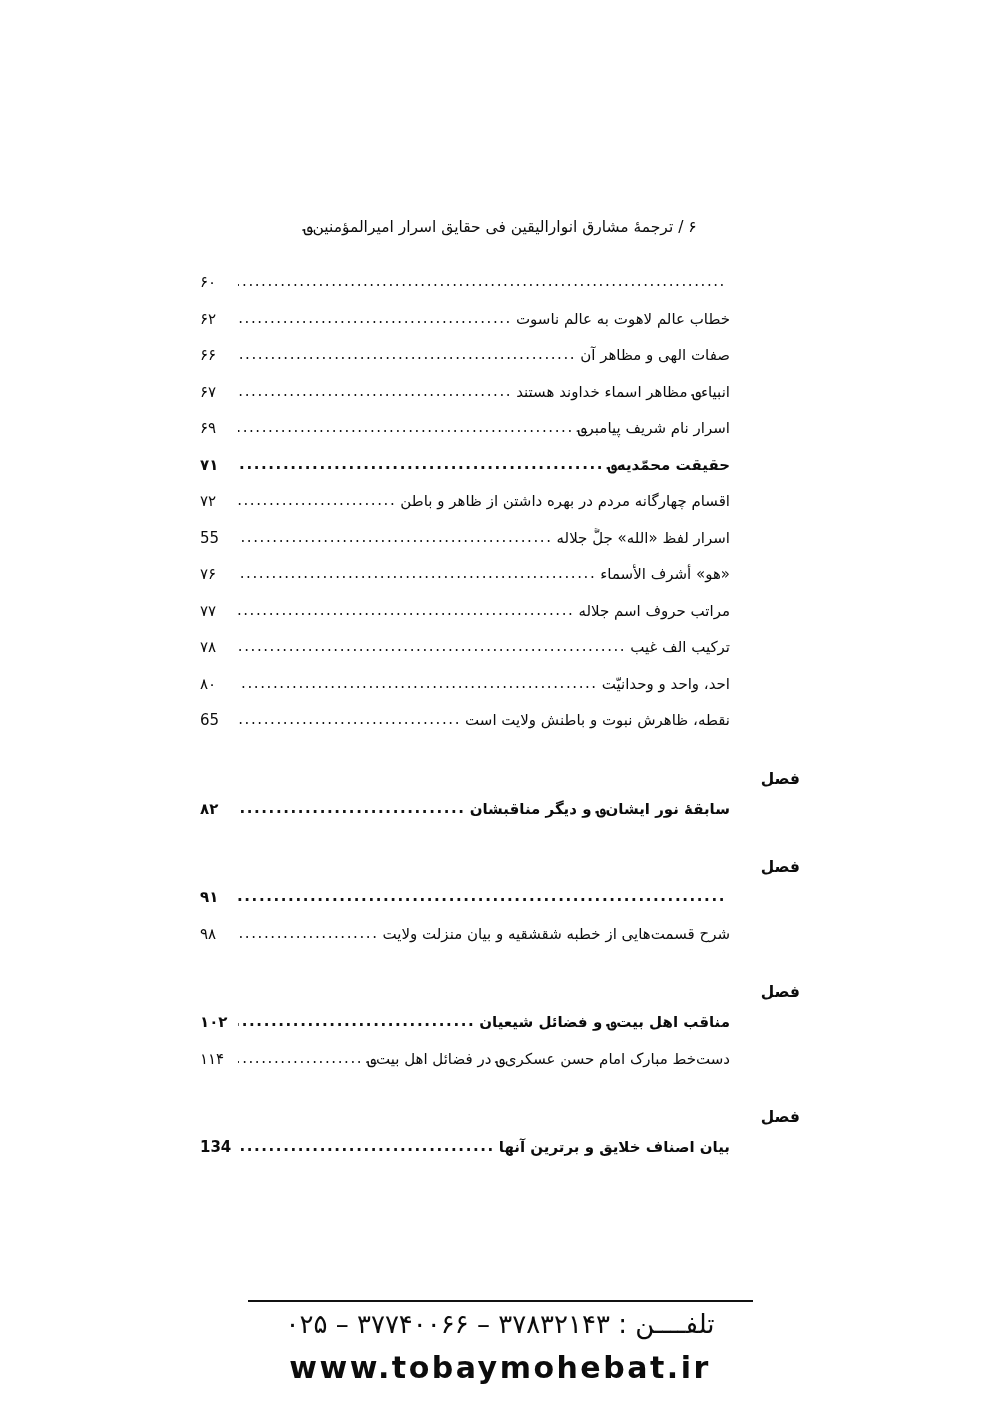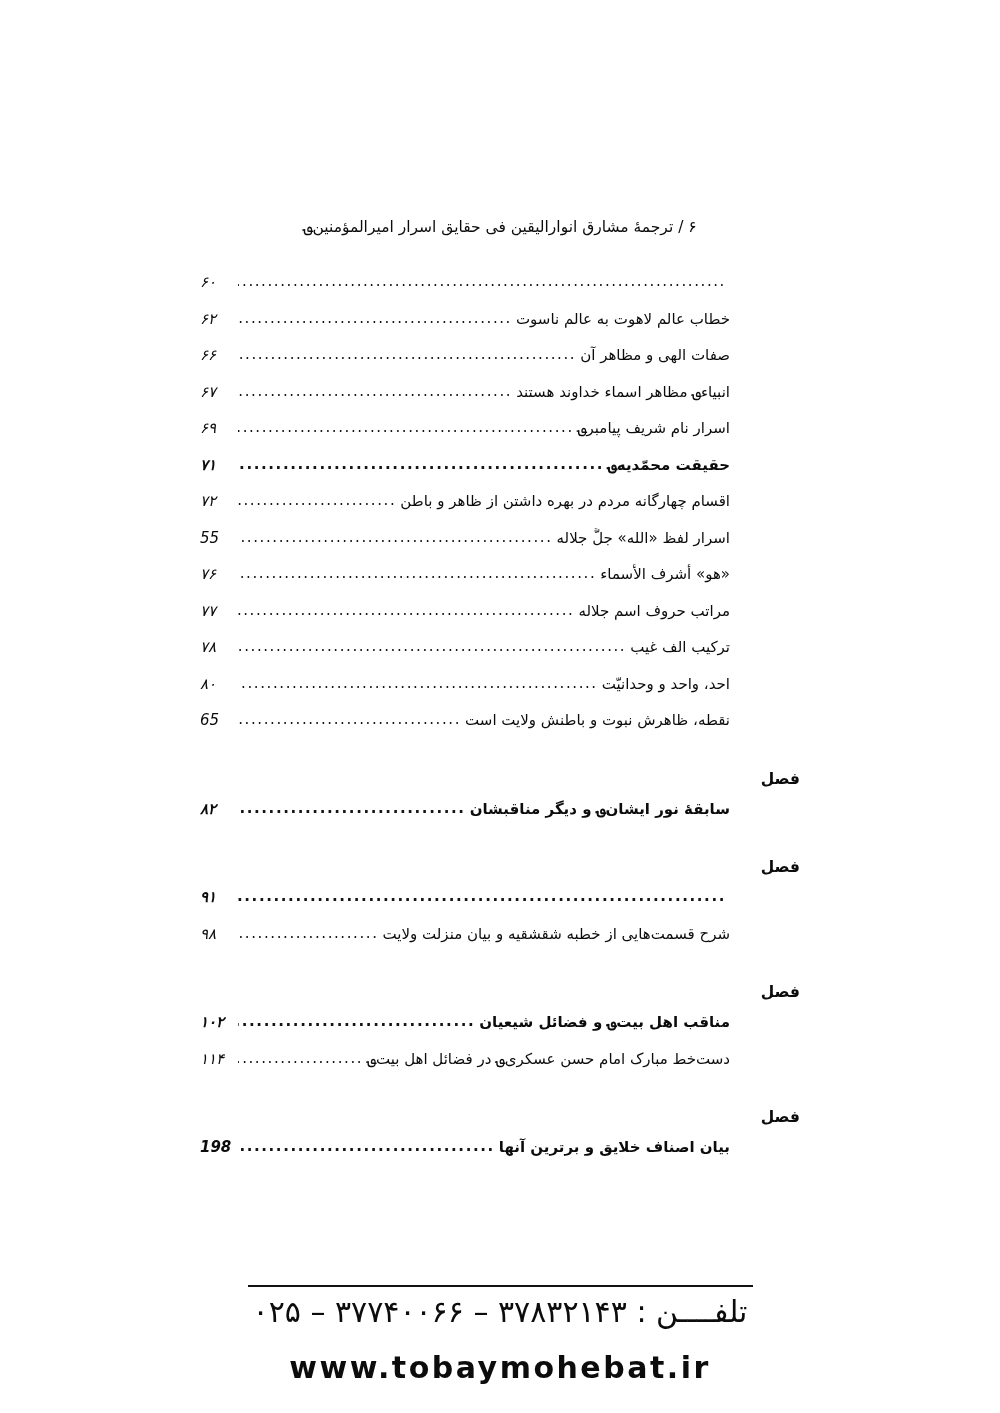--- a/index.html
+++ b/index.html
@@ -91,7 +91,6 @@
     min-width: 34px;
     text-align: left;
     font-size: 15px;
-    font-style: italic;
   }
 
   

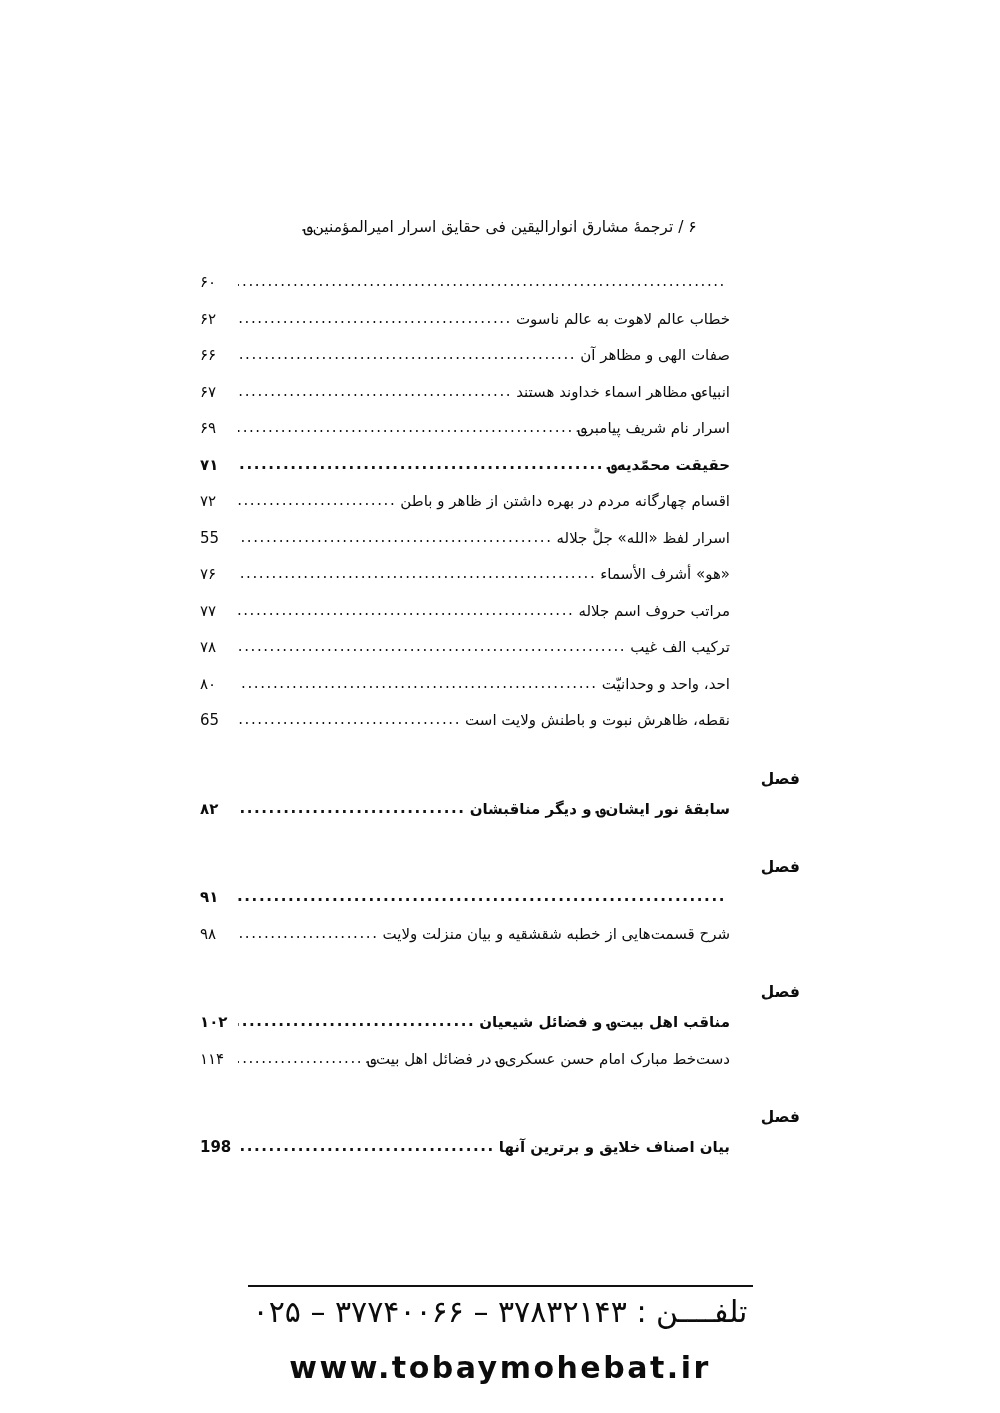--- a/index.html
+++ b/index.html
@@ -259,7 +259,7 @@
       <div class="toc-entry bold">
         <span class="entry-title">بیان اصناف خلایق و برترین آنها</span>
         <span class="leader"></span>
-        <span class="page-no">198</span>
+        <span class="page-no">134</span>
       </div>
     </div>
 

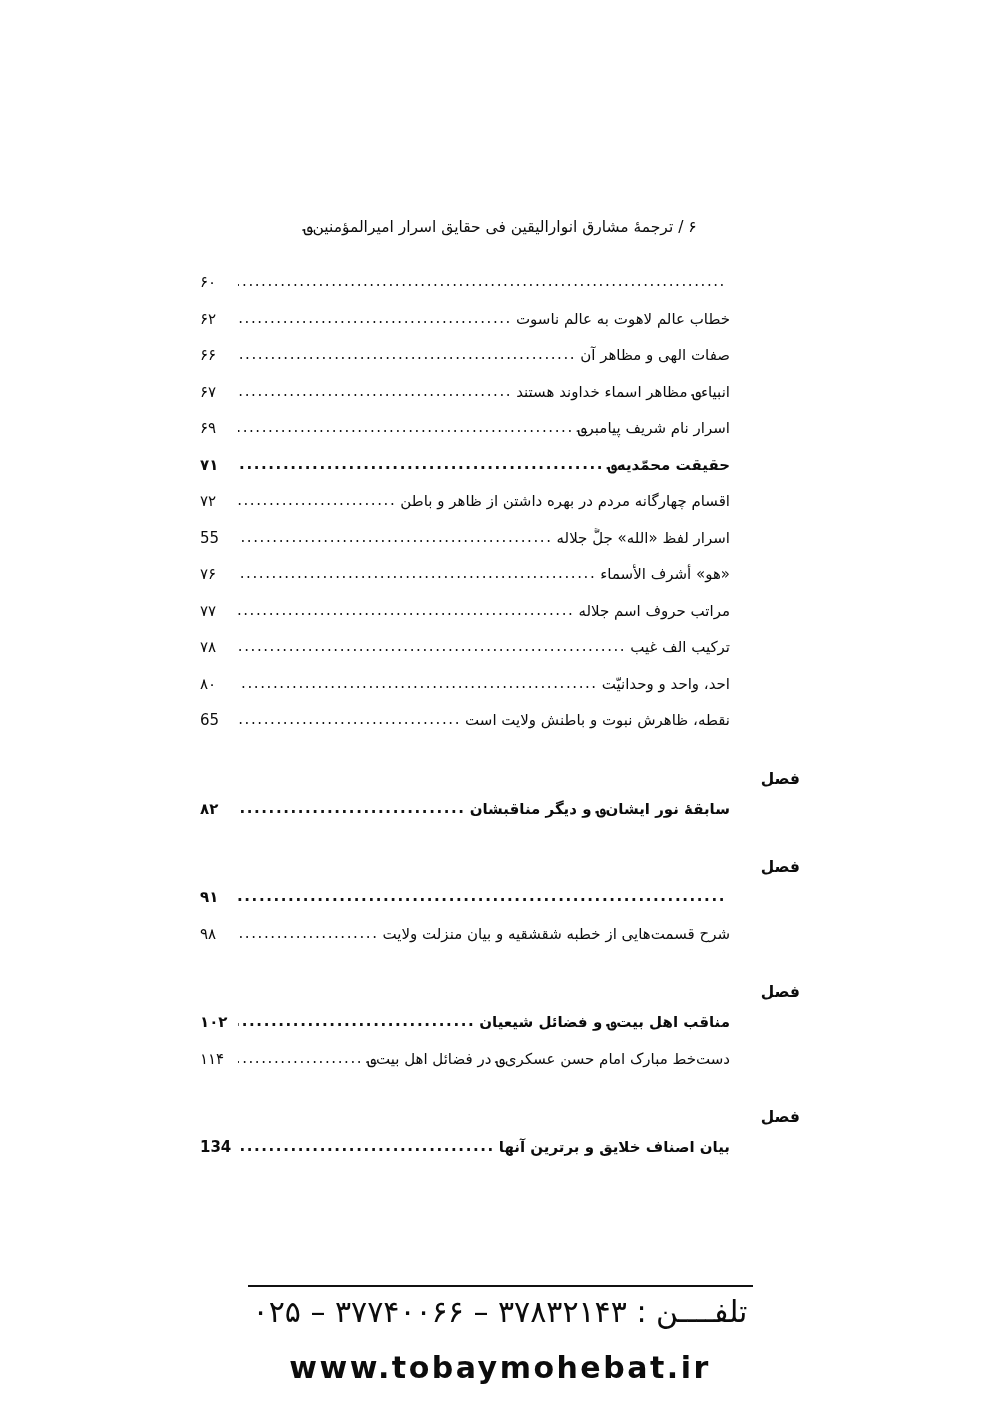--- a/index.html
+++ b/index.html
@@ -124,7 +124,7 @@
   }
   .phone-line {
     direction: rtl;
-    font-size: 30px;
+    font-size: 26px;
     letter-spacing: 1px;
     white-space: nowrap;
     line-height: 1.25;

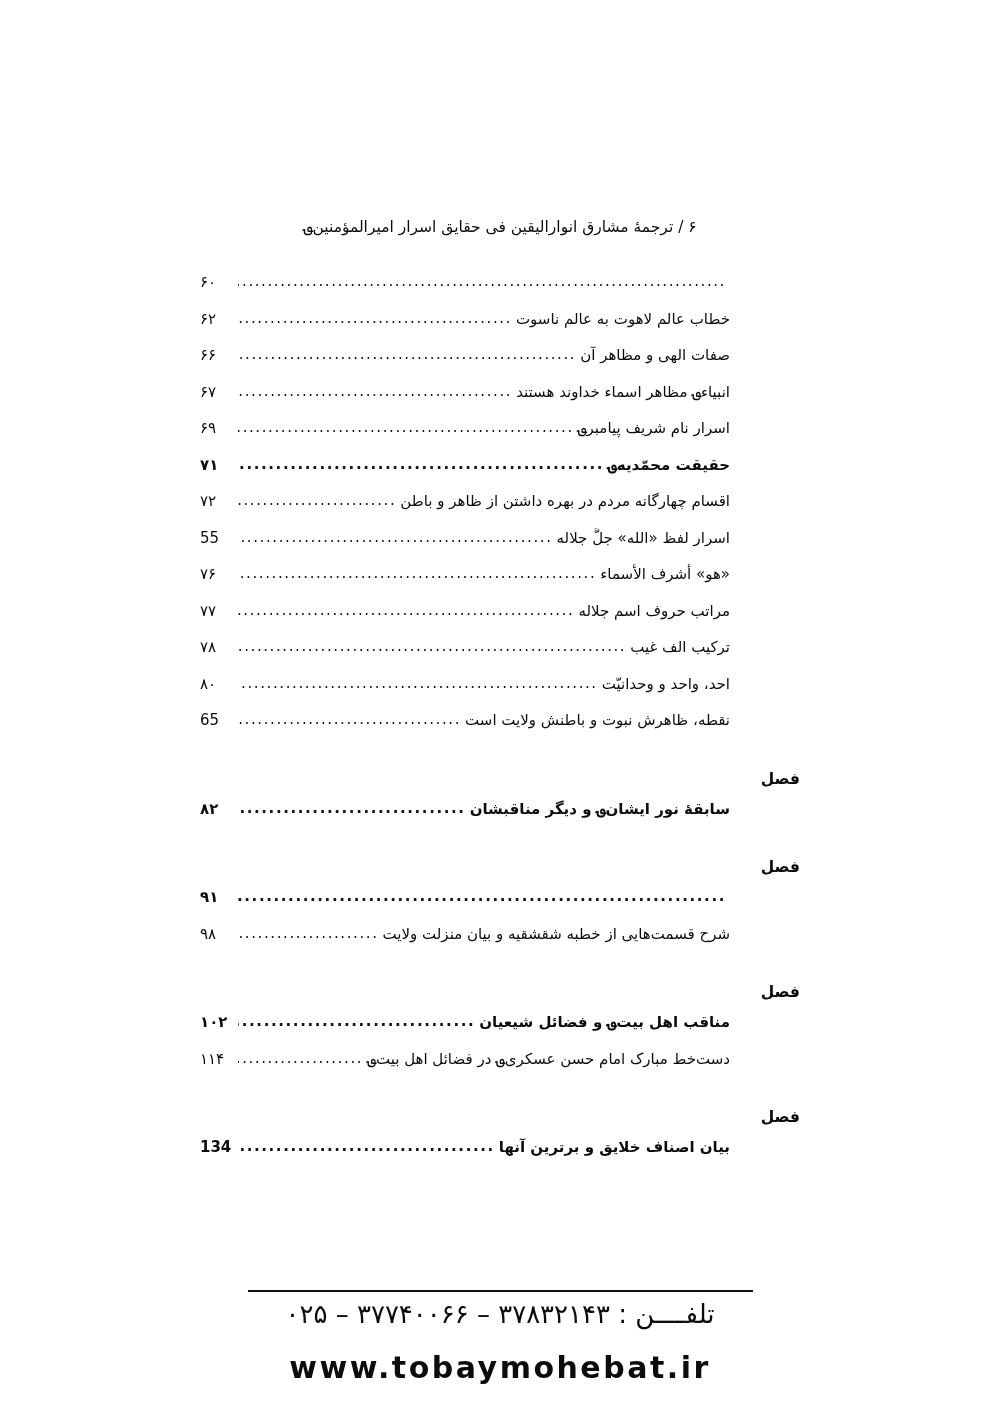--- a/index.html
+++ b/index.html
@@ -142,7 +142,7 @@
     font-size: 30px;
     font-weight: bold;
     letter-spacing: 2.5px;
-    margin-top: 20px;
+    margin-top: 10px;
     white-space: nowrap;
   }
 </style>

